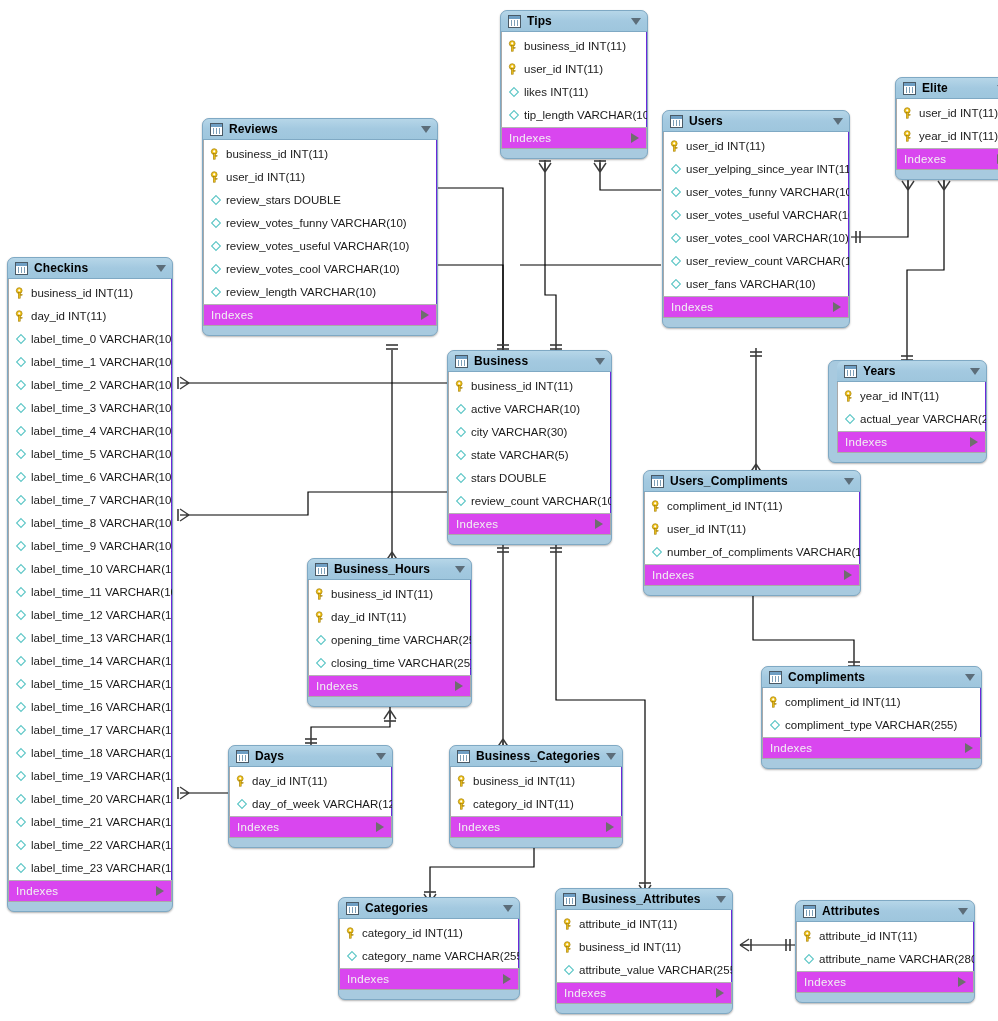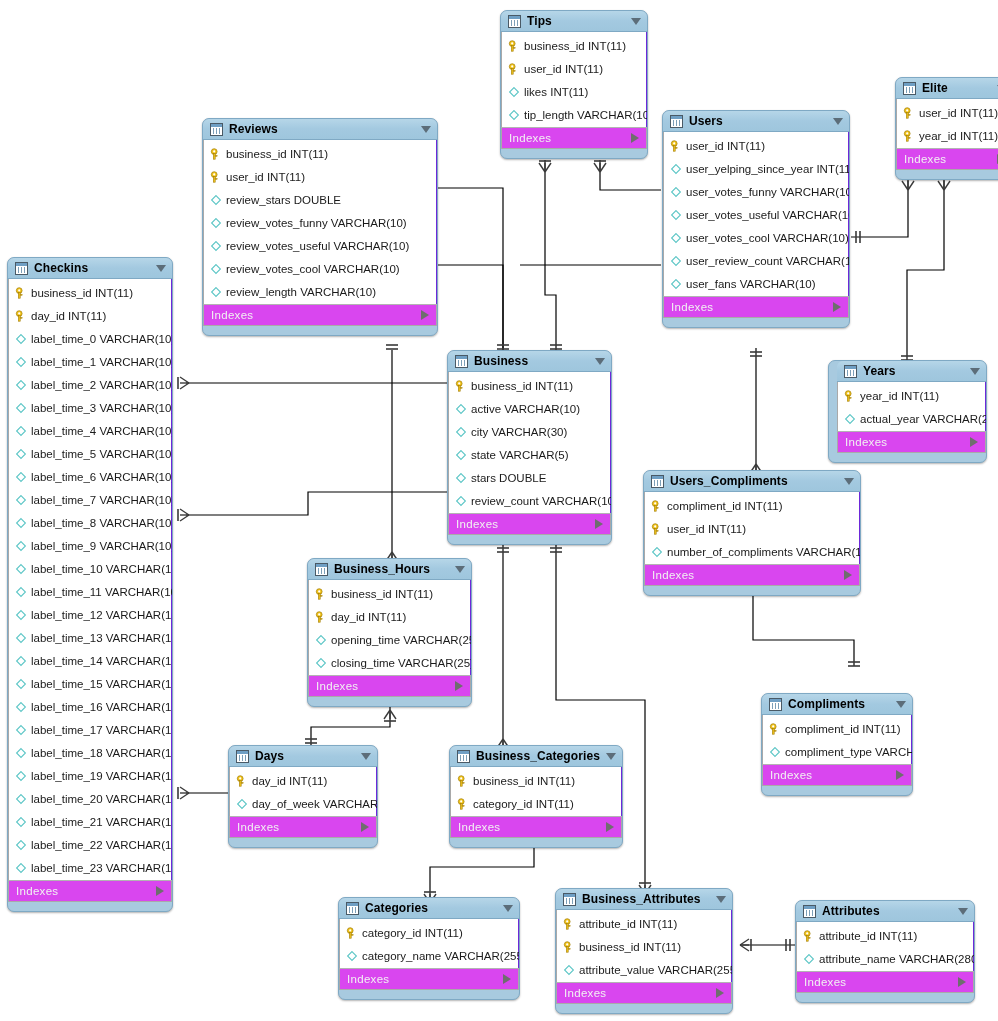--- a/index.html
+++ b/index.html
@@ -908,7 +908,7 @@
           <span class="idx-arrow"></span>
         </div>
       </div>
-      <div class="table-box" style="left: 761px; top: 693px; width: 152px;">
+      <div class="table-box" style="left: 761px; top: 666px; width: 221px;">
         <div class="tbl-header">
           <span class="tbl-icon"></span>
           <span class="tbl-title">Compliments</span>

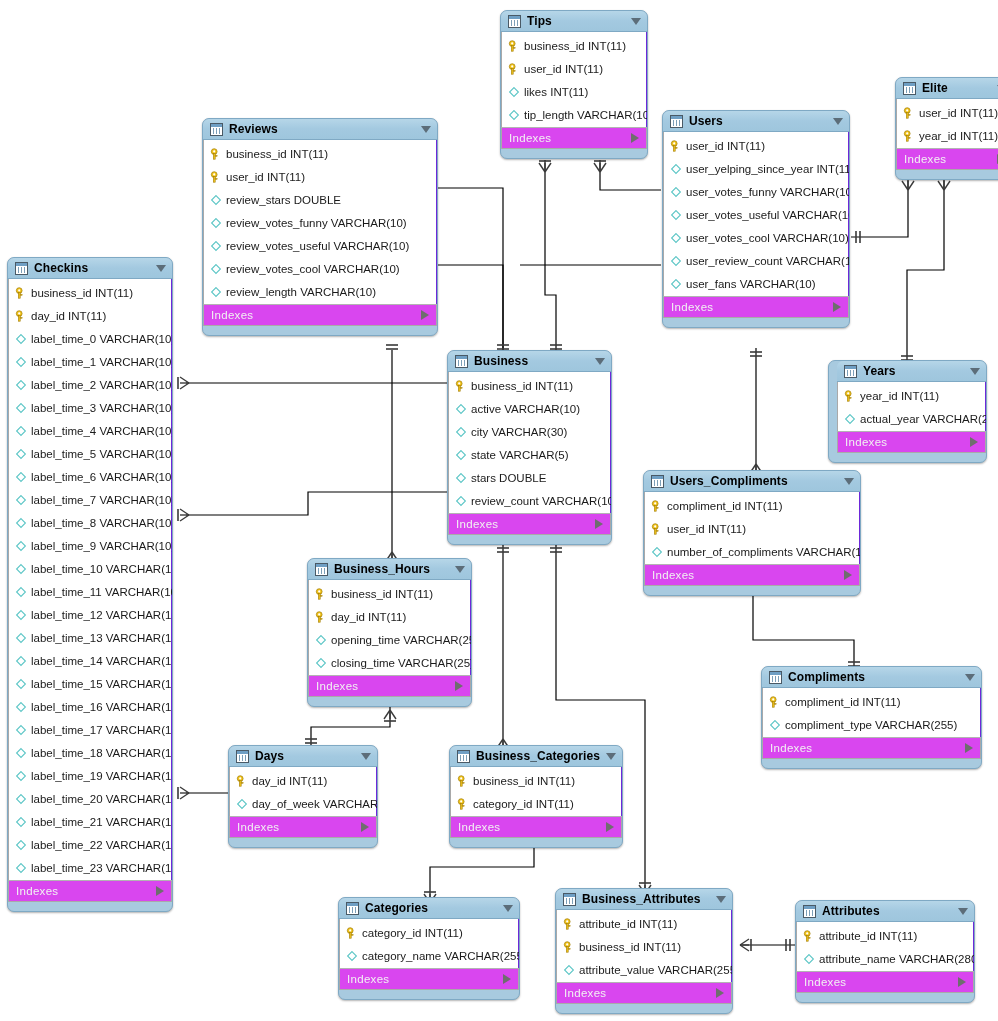--- a/index.html
+++ b/index.html
@@ -940,7 +940,7 @@
           <span class="idx-arrow"></span>
         </div>
       </div>
-      <div class="table-box" style="left: 228px; top: 745px; width: 150px;">
+      <div class="table-box" style="left: 228px; top: 745px; width: 165px;">
         <div class="tbl-header">
           <span class="tbl-icon"></span>
           <span class="tbl-title">Days</span>

